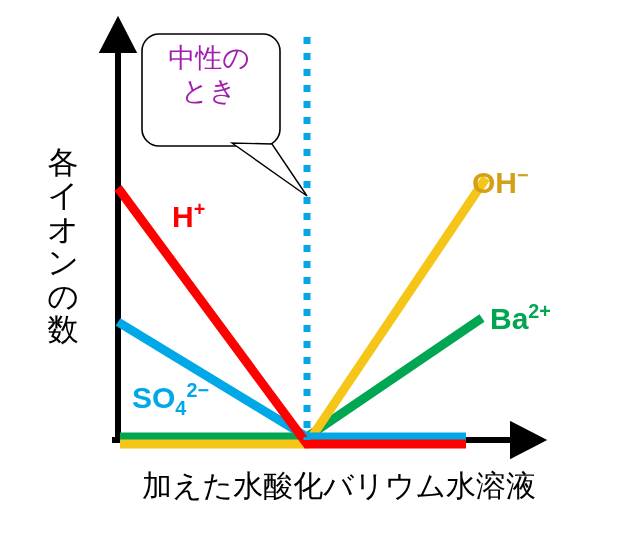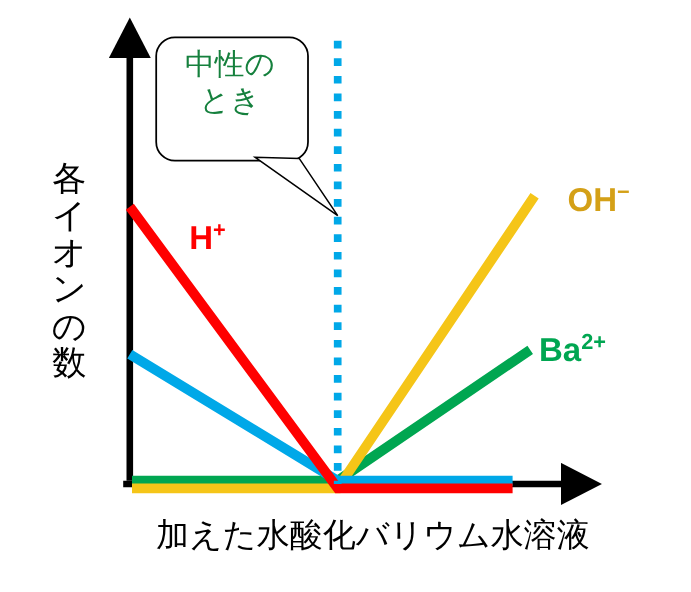--- a/index.html
+++ b/index.html
@@ -56,7 +56,7 @@
     text-align: center;
     font-size: 27px;
     line-height: 1.22;
-    color: #15803d;
+    color: #a21caf;
     white-space: pre-line;
   }
   .ion-label {

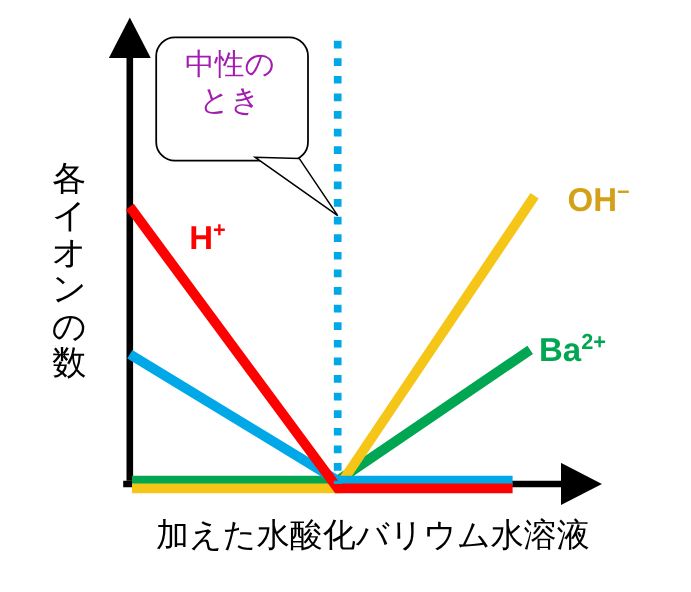--- a/index.html
+++ b/index.html
@@ -77,7 +77,7 @@
   }
   #label-h { left: 172px; top: 200px; }
   #label-so4 { left: 132px; top: 381px; }
-  #label-oh { left: 516px; top: 166px; }
+  #label-oh { left: 472px; top: 166px; }
   #label-ba { left: 490px; top: 302px; text-align: center; }
 </style>
 </head>

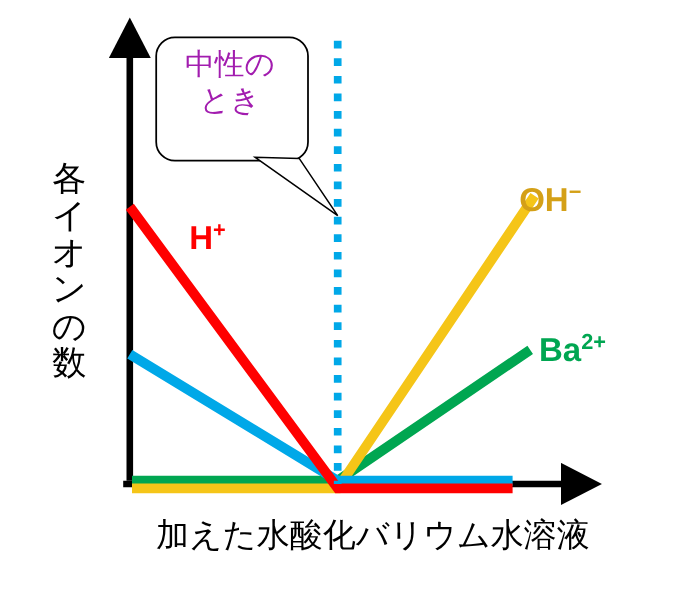--- a/index.html
+++ b/index.html
@@ -127,6 +127,9 @@
     <span>H</span><sup>+</sup>
   </div>
 
+  <div class="ion-label" id="label-so4" style="color:#00a8e8;">
+    <span>SO</span><sub>4</sub><sup>2−</sup>
+  </div>
 
   <div class="ion-label" id="label-oh" style="color:#d4a017;">
     <span>OH</span><sup>−</sup>

